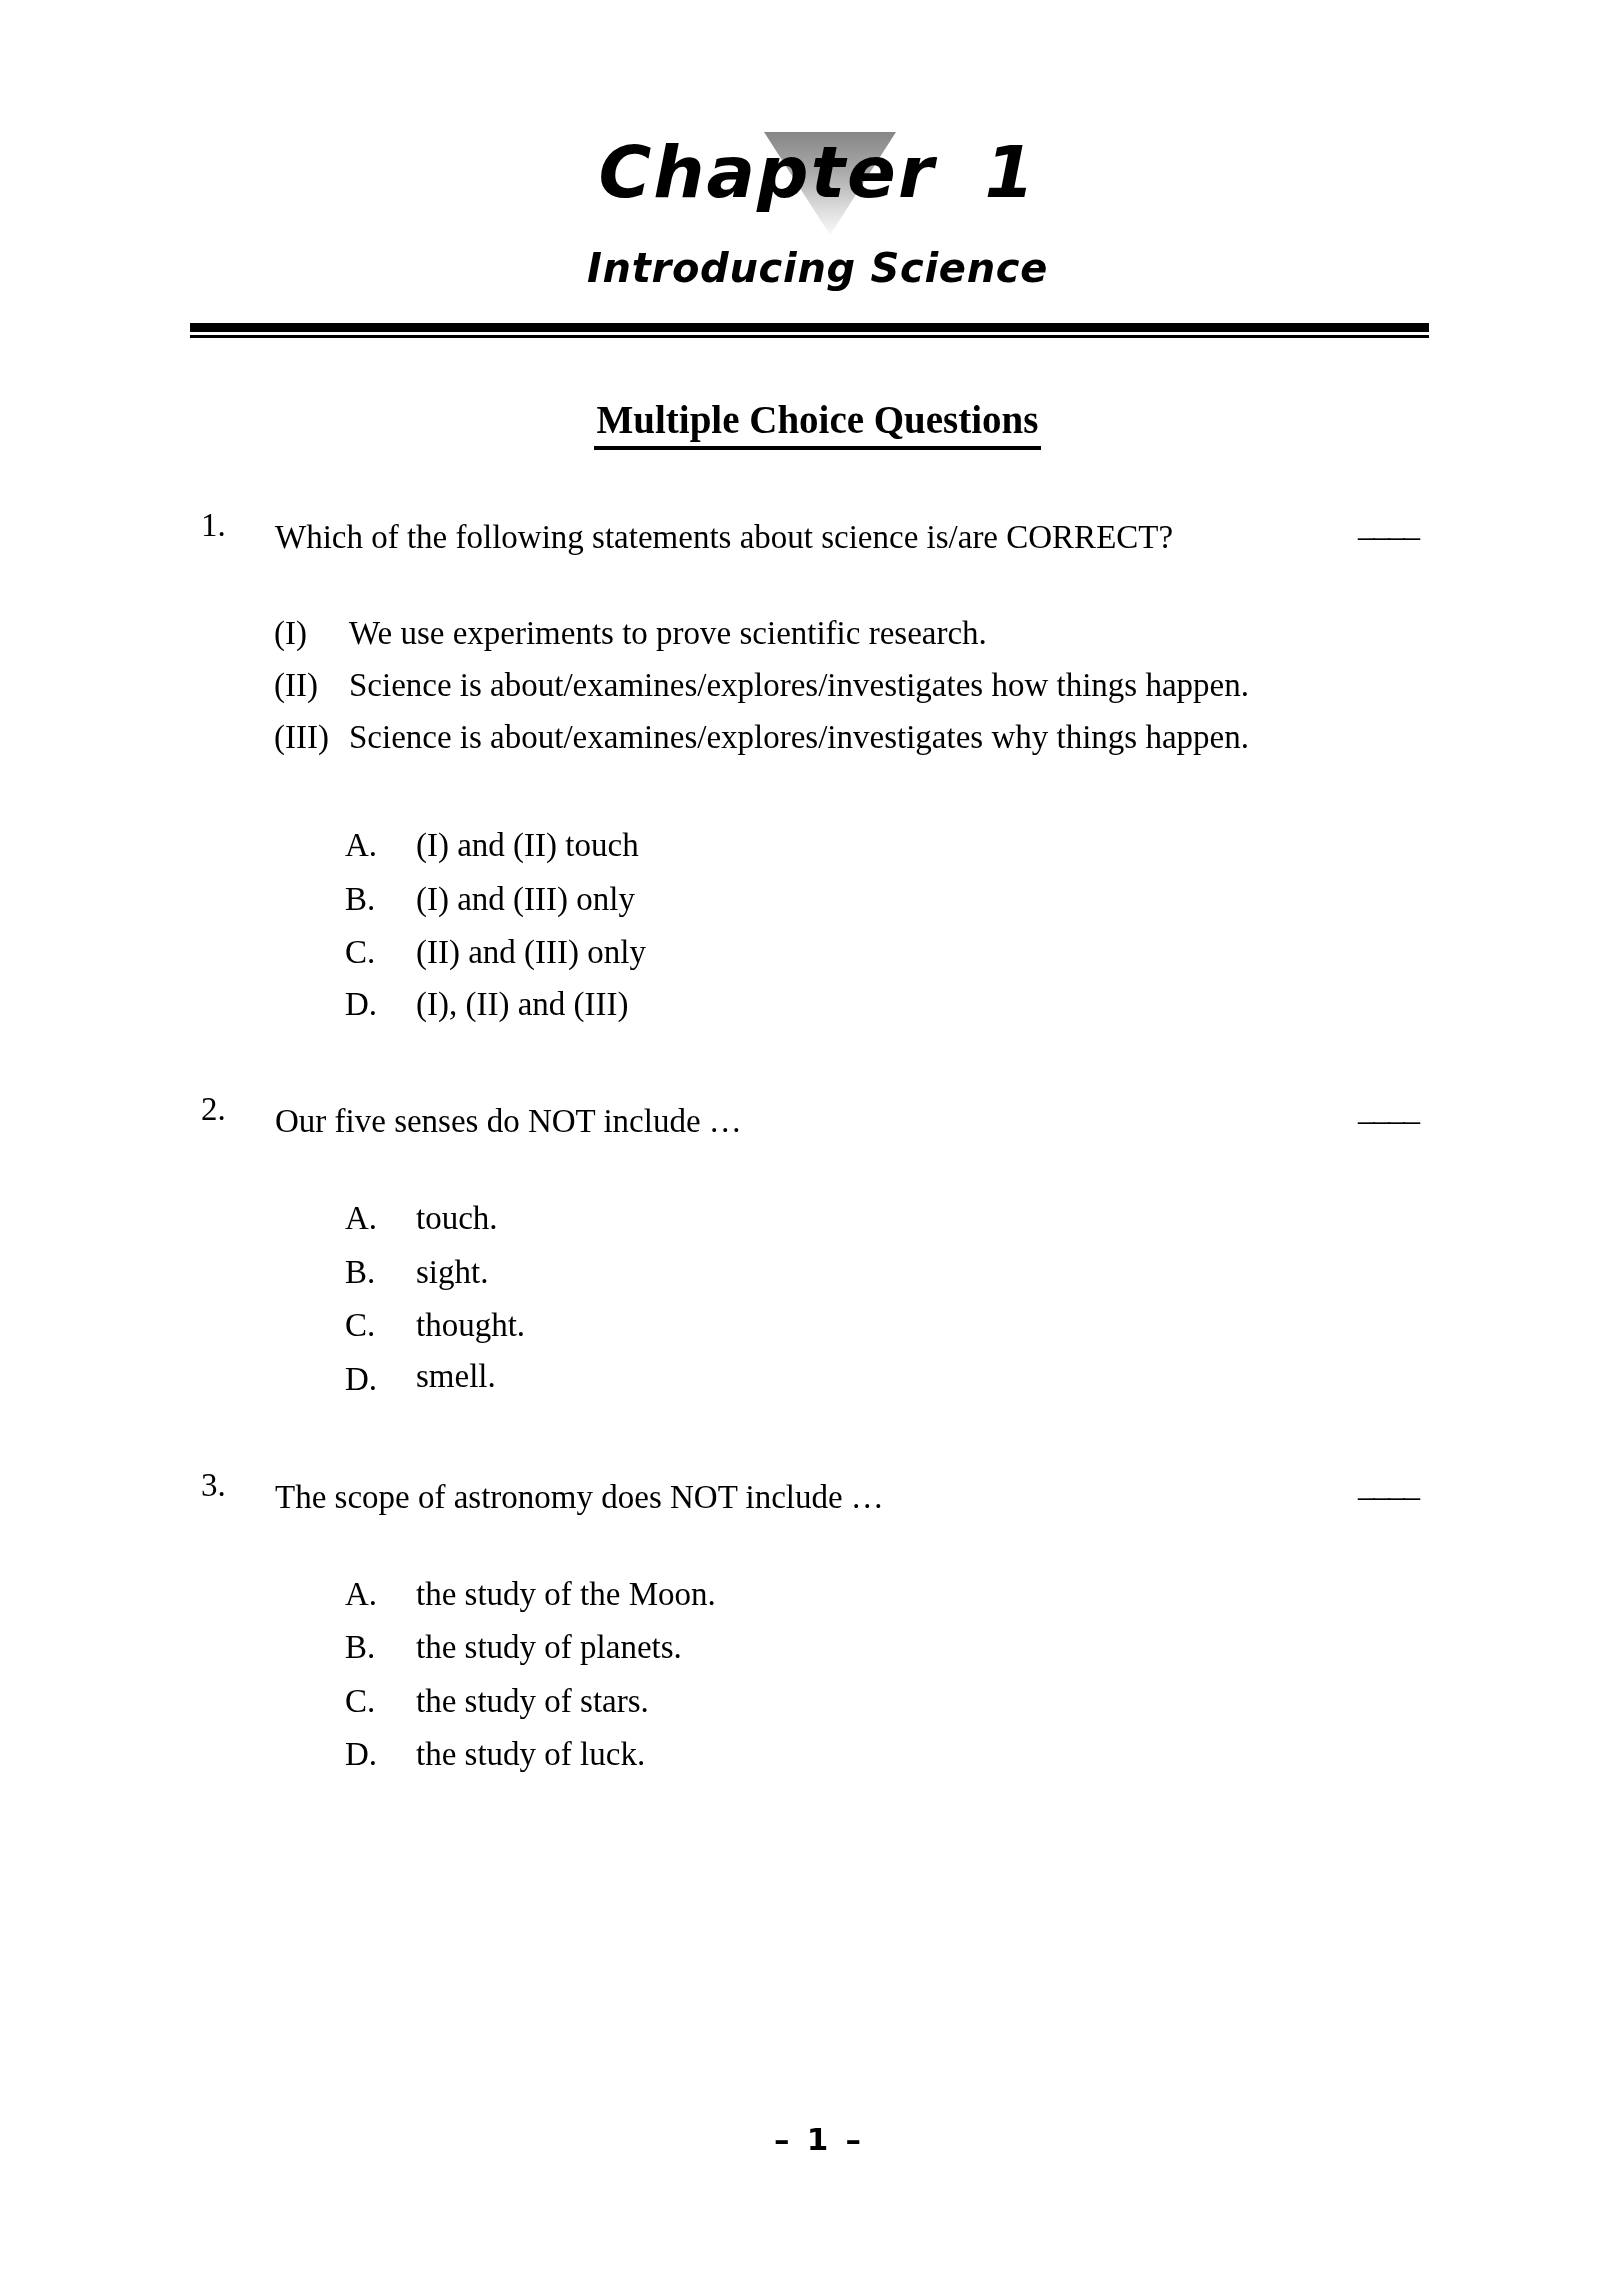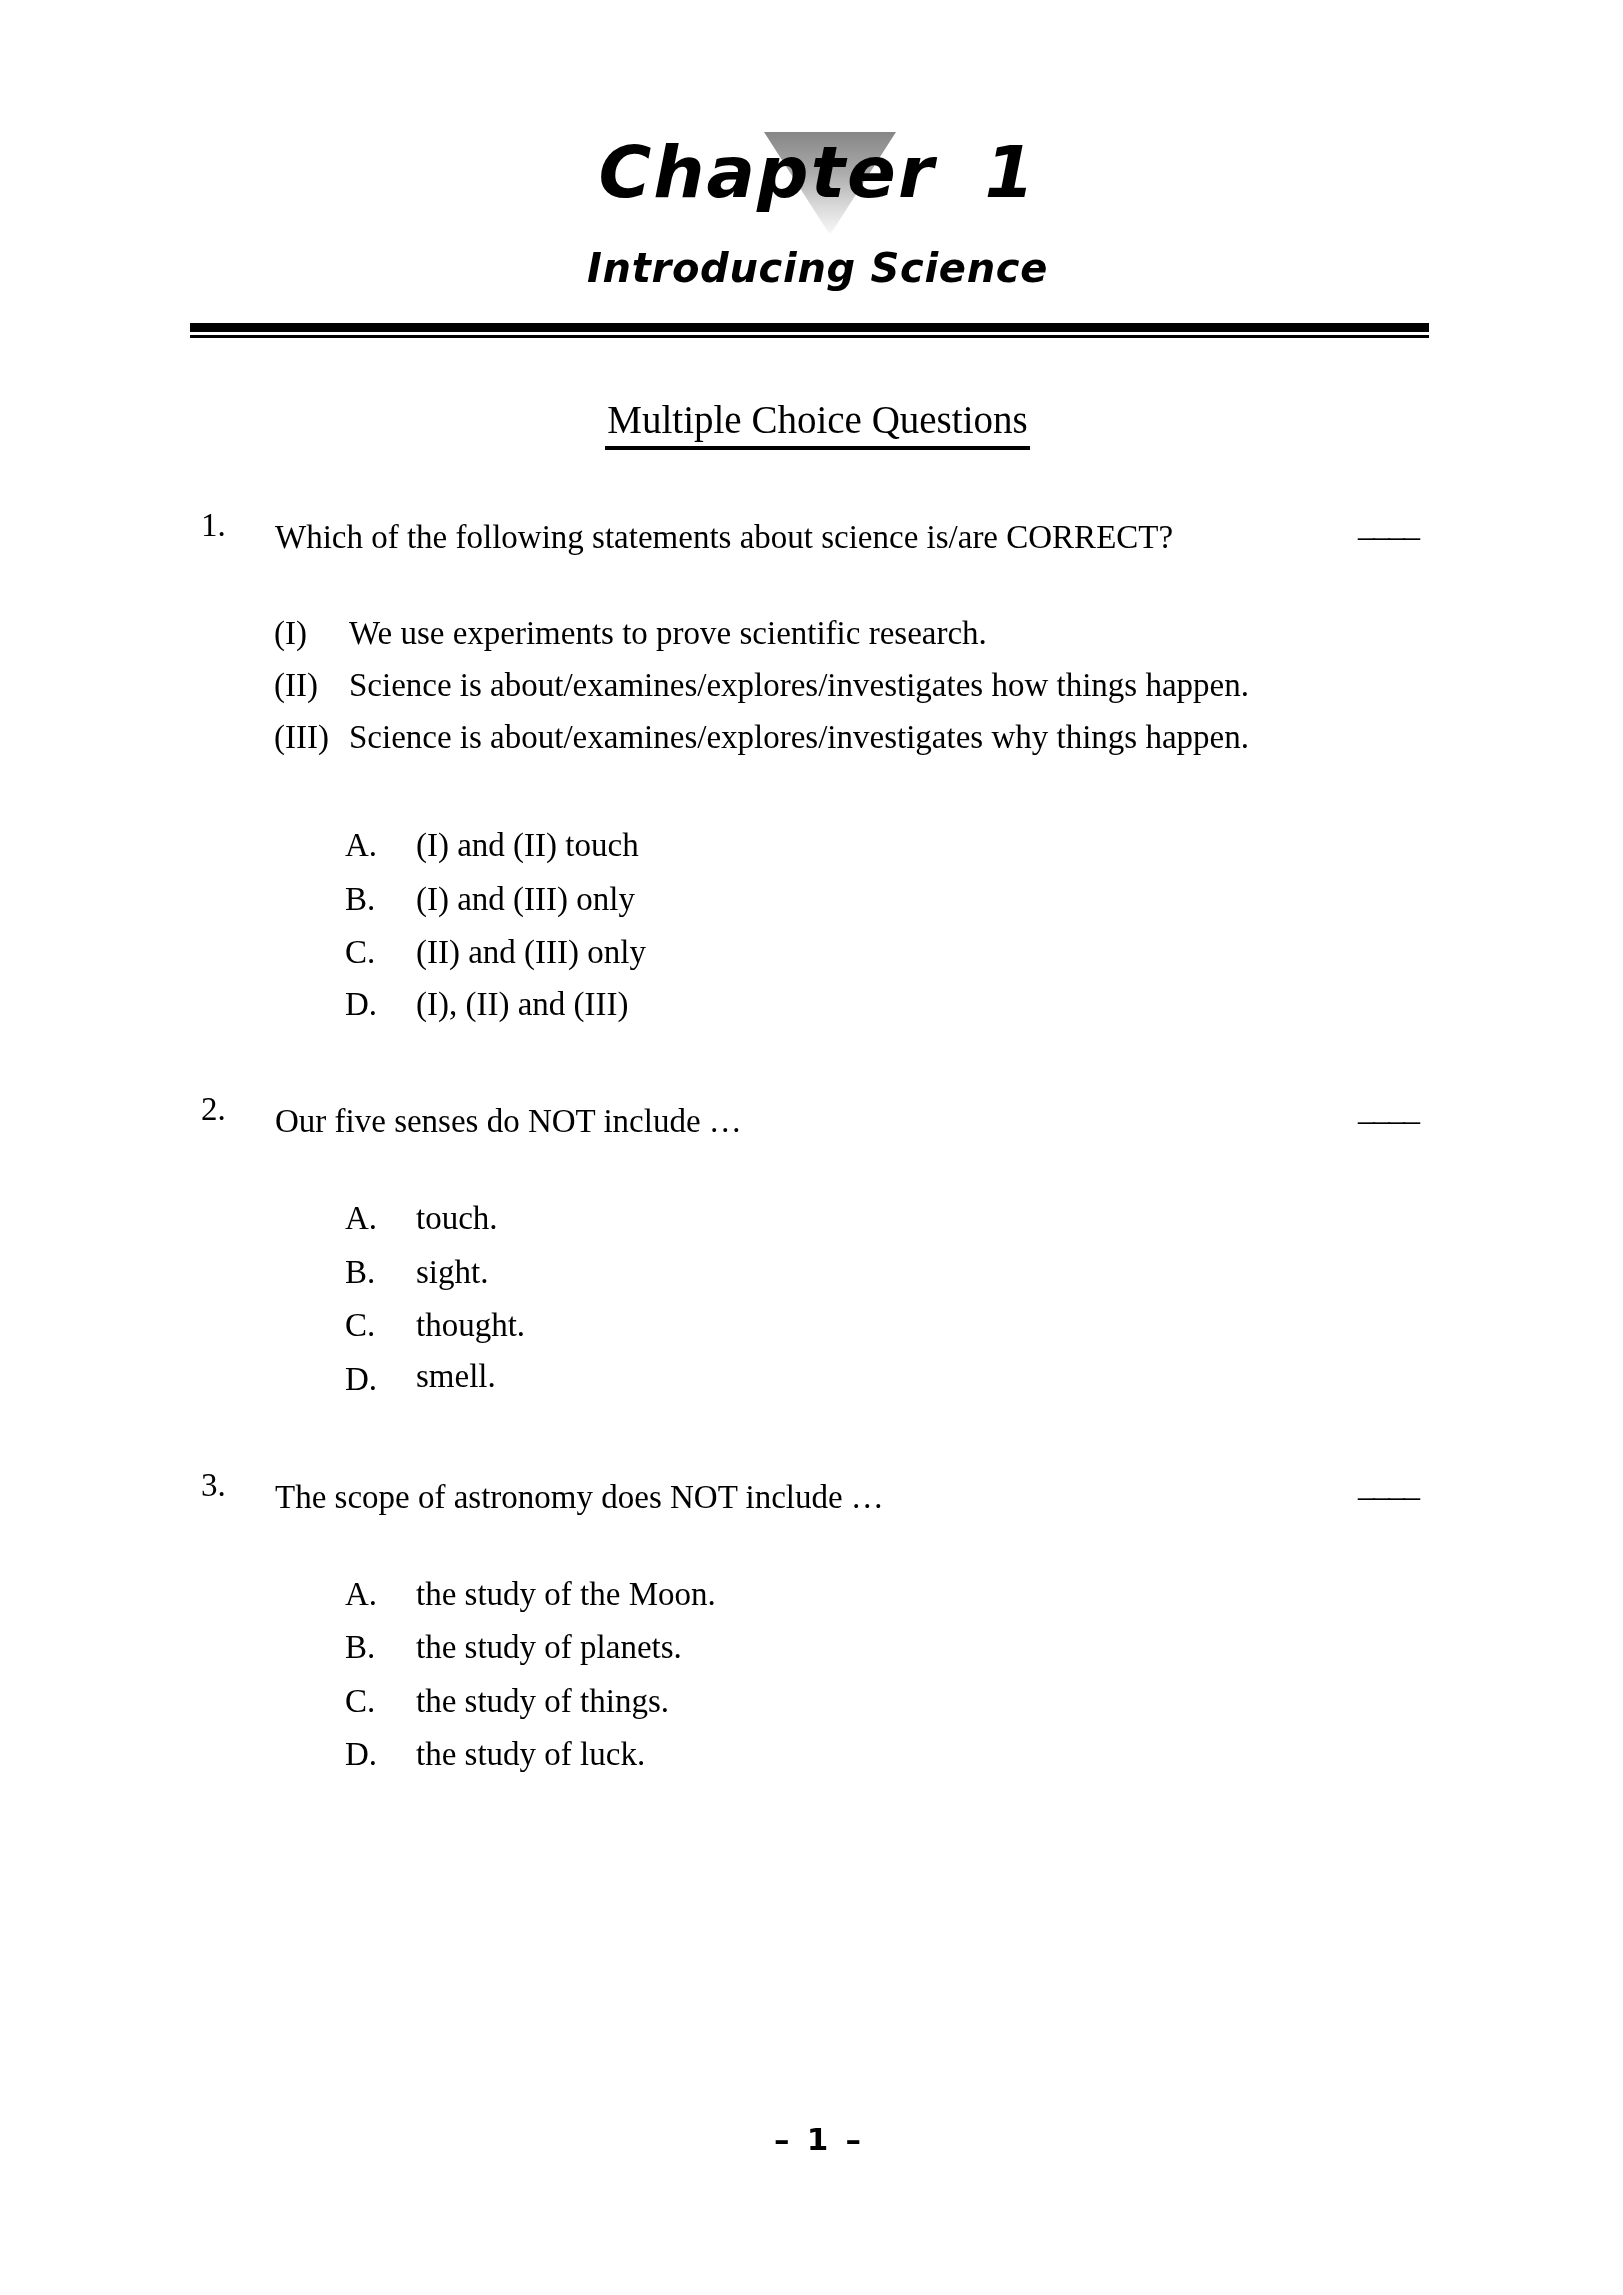--- a/index.html
+++ b/index.html
@@ -67,7 +67,7 @@
     left: 0; right: 0; top: 397px;
     text-align: center;
     font-size: 39px;
-    font-weight: normal;
+    font-weight: bold;
     line-height: 1.2;
     z-index: 2;
   }

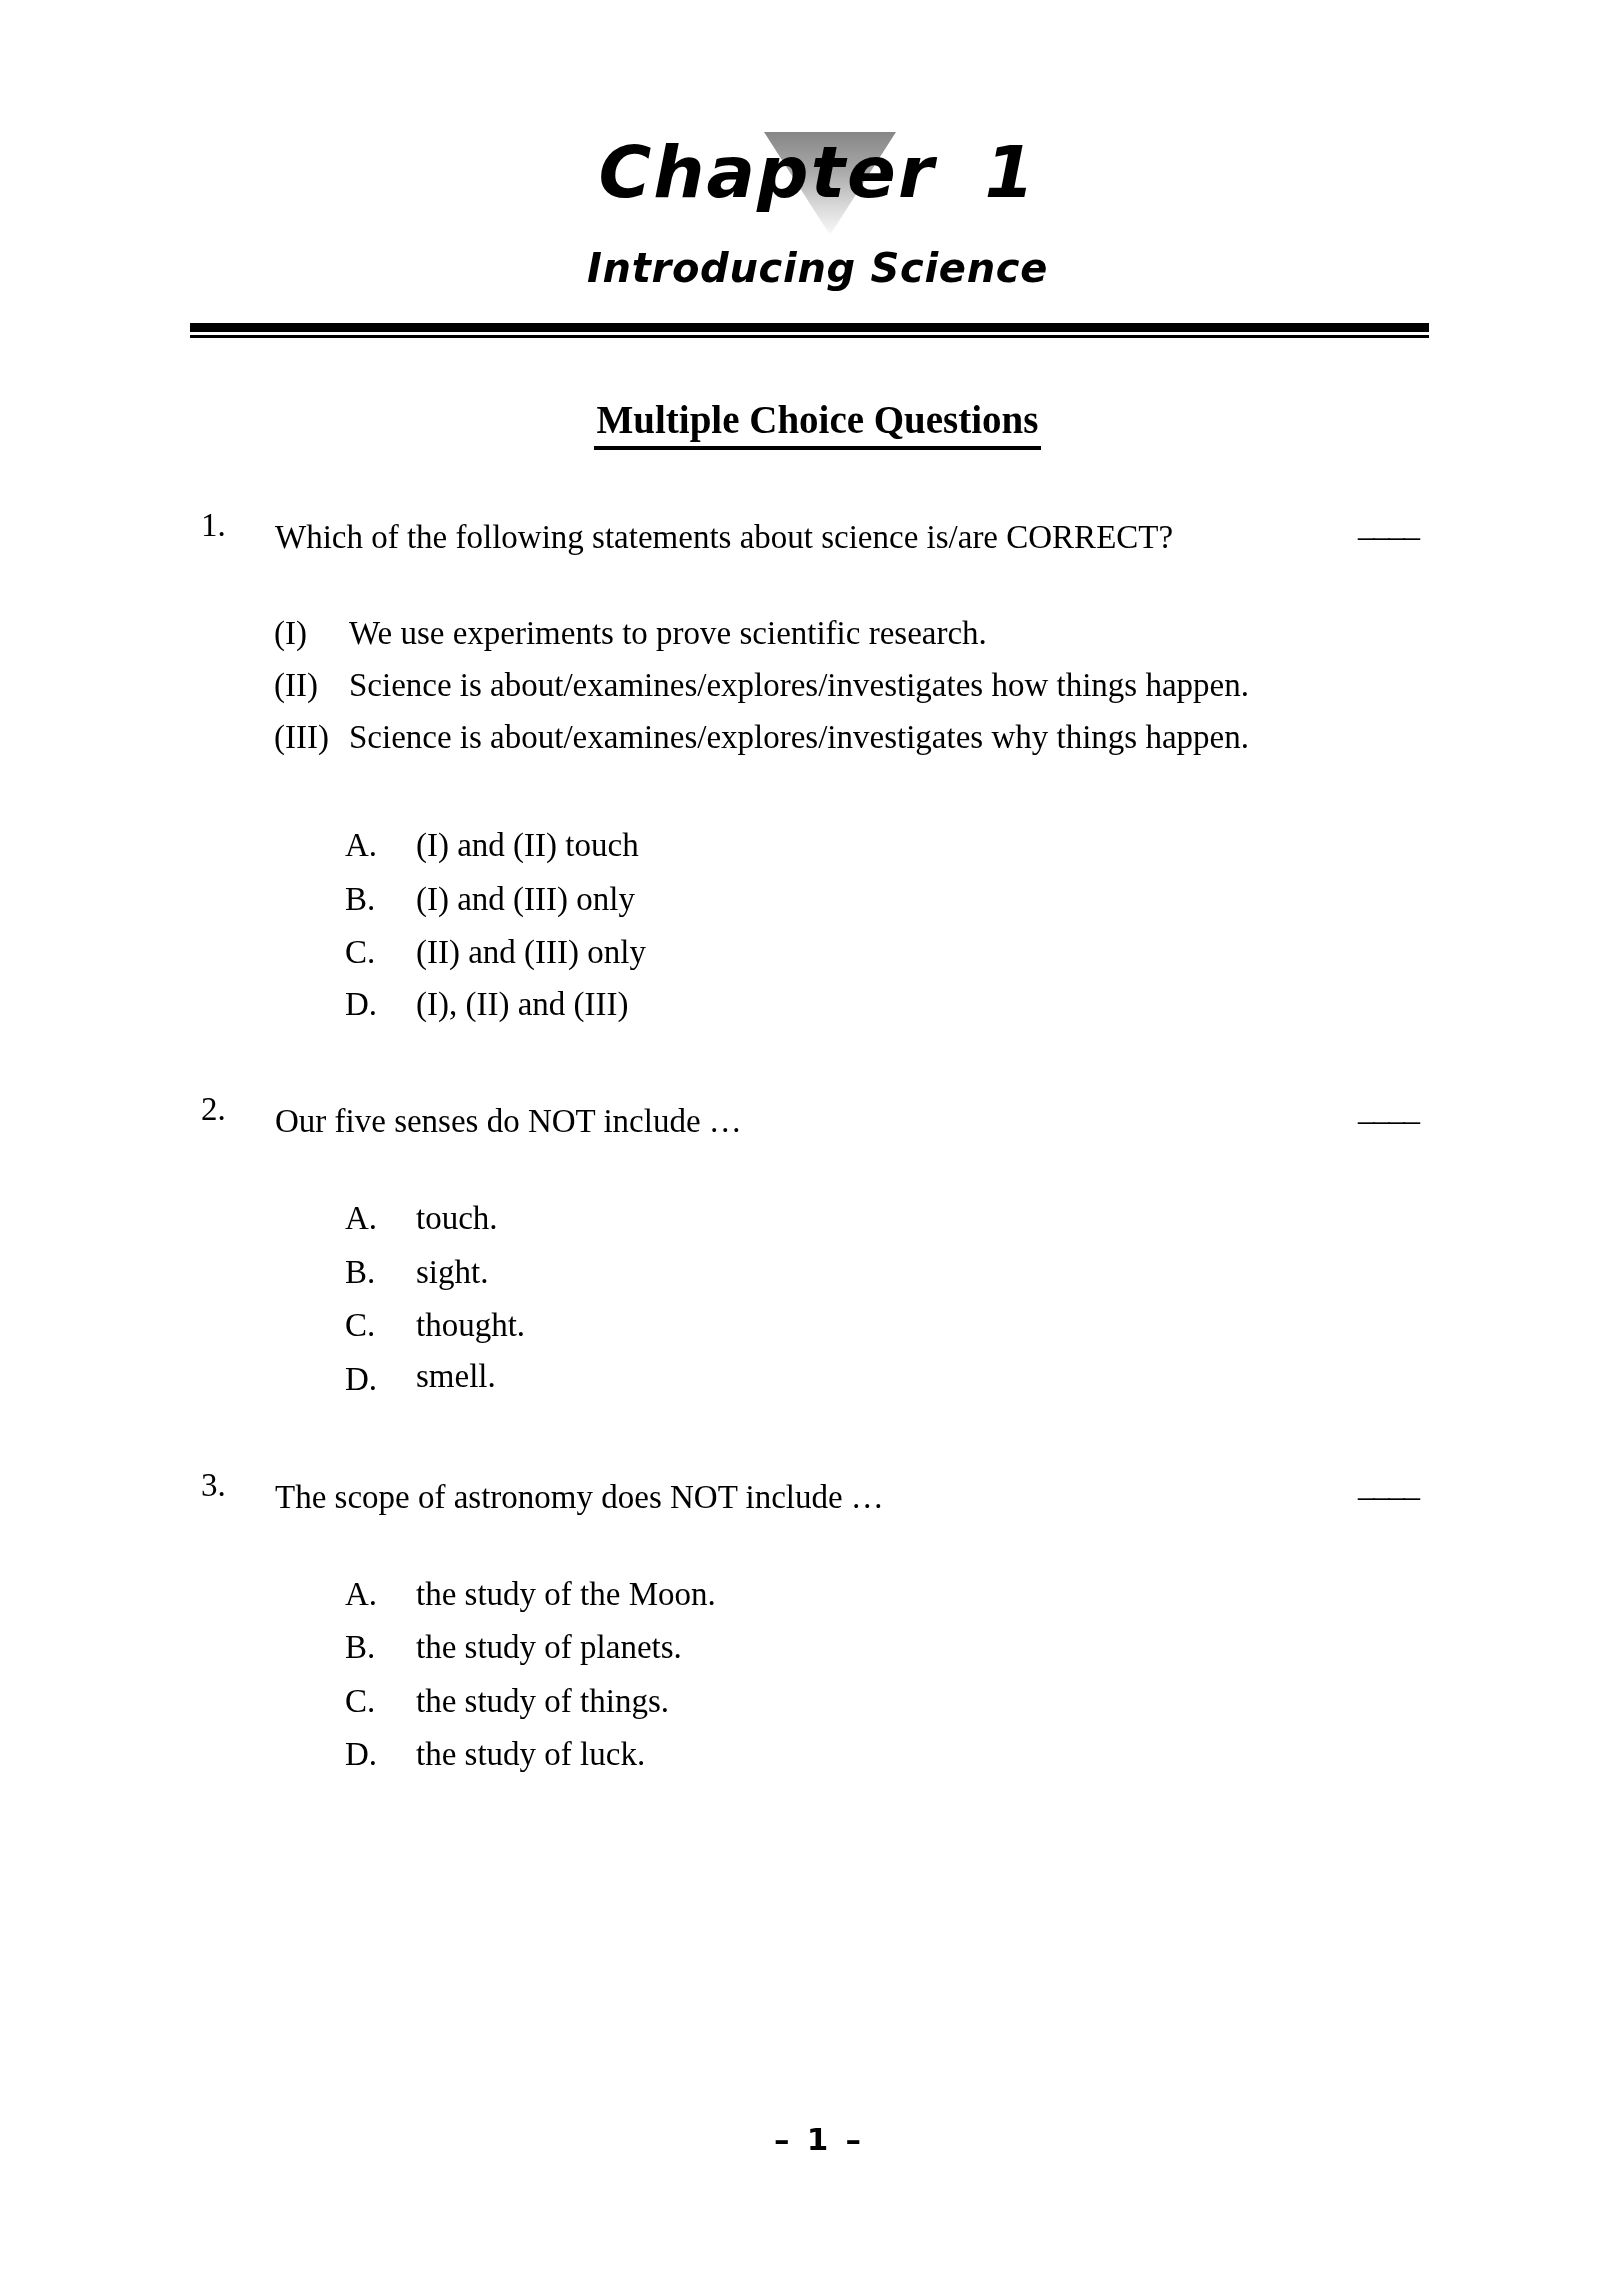--- a/index.html
+++ b/index.html
@@ -156,7 +156,7 @@
 <div class="bodyline op-label" style="top:1628px">B.</div>
 <div class="bodyline op-text" style="top:1628px">the study of planets.</div>
 <div class="bodyline op-label" style="top:1682px">C.</div>
-<div class="bodyline op-text" style="top:1682px">the study of things.</div>
+<div class="bodyline op-text" style="top:1682px">the study of stars.</div>
 <div class="bodyline op-label" style="top:1735px">D.</div>
 <div class="bodyline op-text" style="top:1735px">the study of luck.</div>
 

